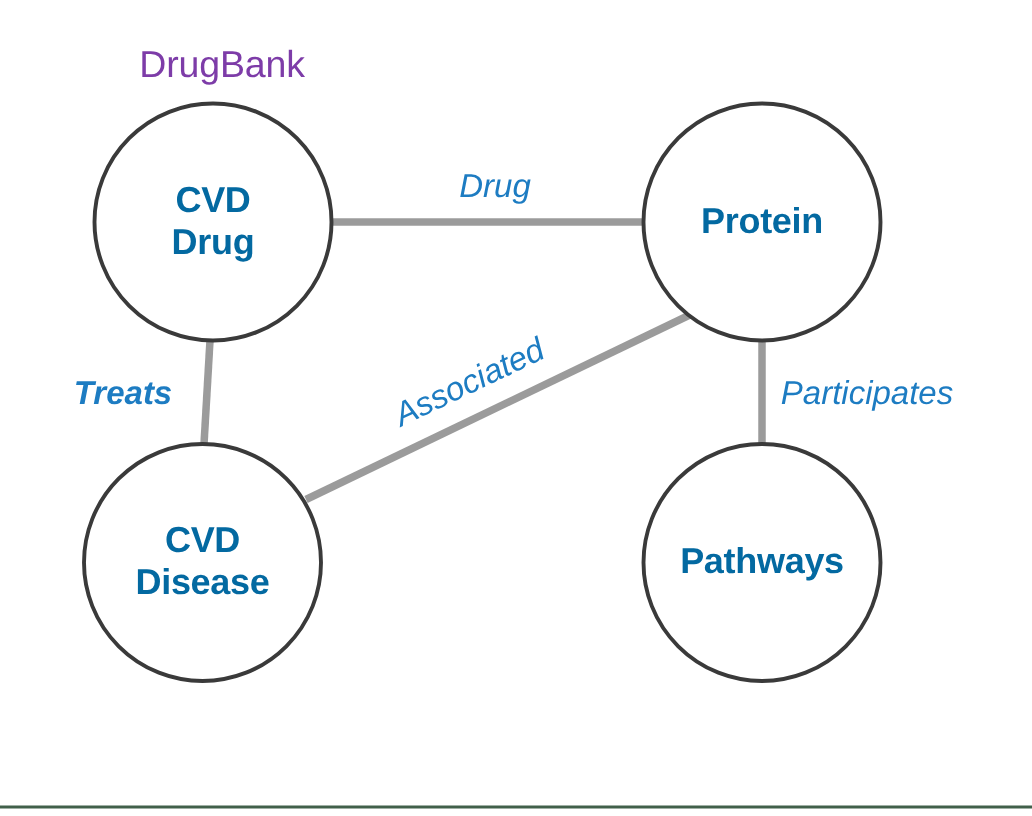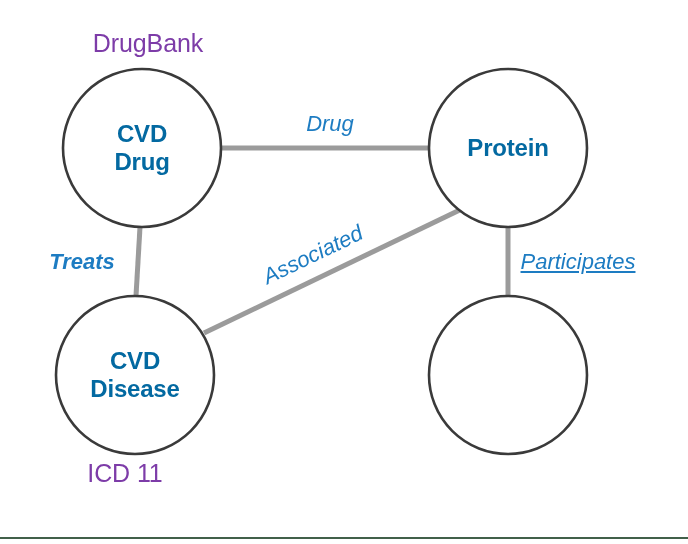--- a/index.html
+++ b/index.html
@@ -114,7 +114,7 @@
 
   <div class="edge-label centered" style="left:330px; top:124px;">Drug</div>
   <div class="edge-label centered" style="left:82px; top:262px;font-weight:bold;">Treats</div>
-  <div class="edge-label centered" style="left:578px; top:262px;text-decoration:underline;">Participates</div>
+  <div class="edge-label centered" style="left:578px; top:262px;">Participates</div>
   <div class="edge-label rotated" style="left:313px; top:255px;">Associated</div>
 
   <div id="bottom-rule" style="top:537px;"></div>

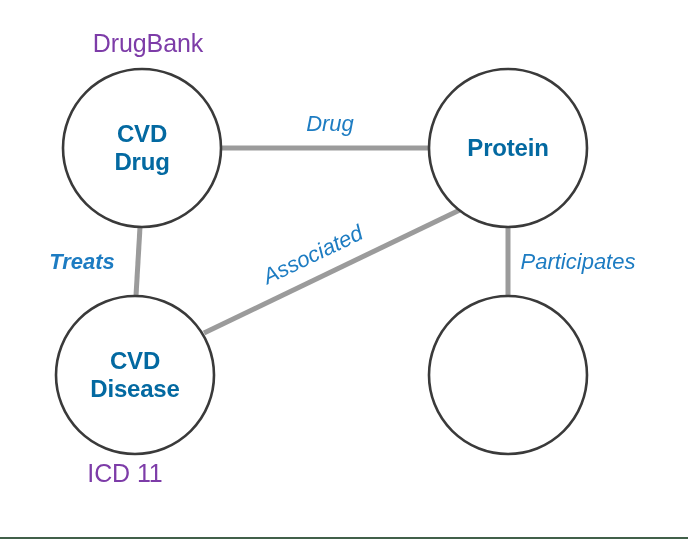--- a/index.html
+++ b/index.html
@@ -108,6 +108,7 @@
   <div class="node-label" style="left:508px; top:148px;">Protein</div>
   <div class="node-label" style="left:135px; top:375px;">CVD
 Disease</div>
+  <div class="node-label" style="left:508px; top:375px;">Pathways</div>
 
   <div class="source-label" style="left:148px; top:43px;">DrugBank</div>
   <div class="source-label" style="left:125px; top:473px;">ICD 11</div>

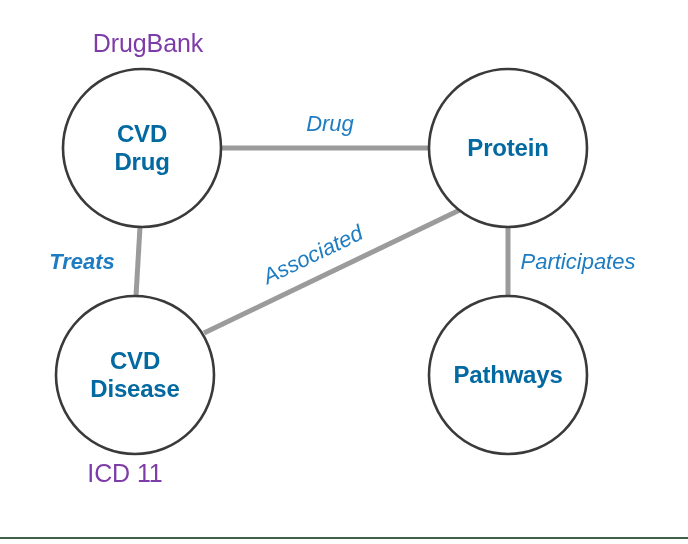--- a/index.html
+++ b/index.html
@@ -111,7 +111,6 @@
   <div class="node-label" style="left:508px; top:375px;">Pathways</div>
 
   <div class="source-label" style="left:148px; top:43px;">DrugBank</div>
-  <div class="source-label" style="left:125px; top:473px;">ICD 11</div>
 
   <div class="edge-label centered" style="left:330px; top:124px;">Drug</div>
   <div class="edge-label centered" style="left:82px; top:262px;font-weight:bold;">Treats</div>

